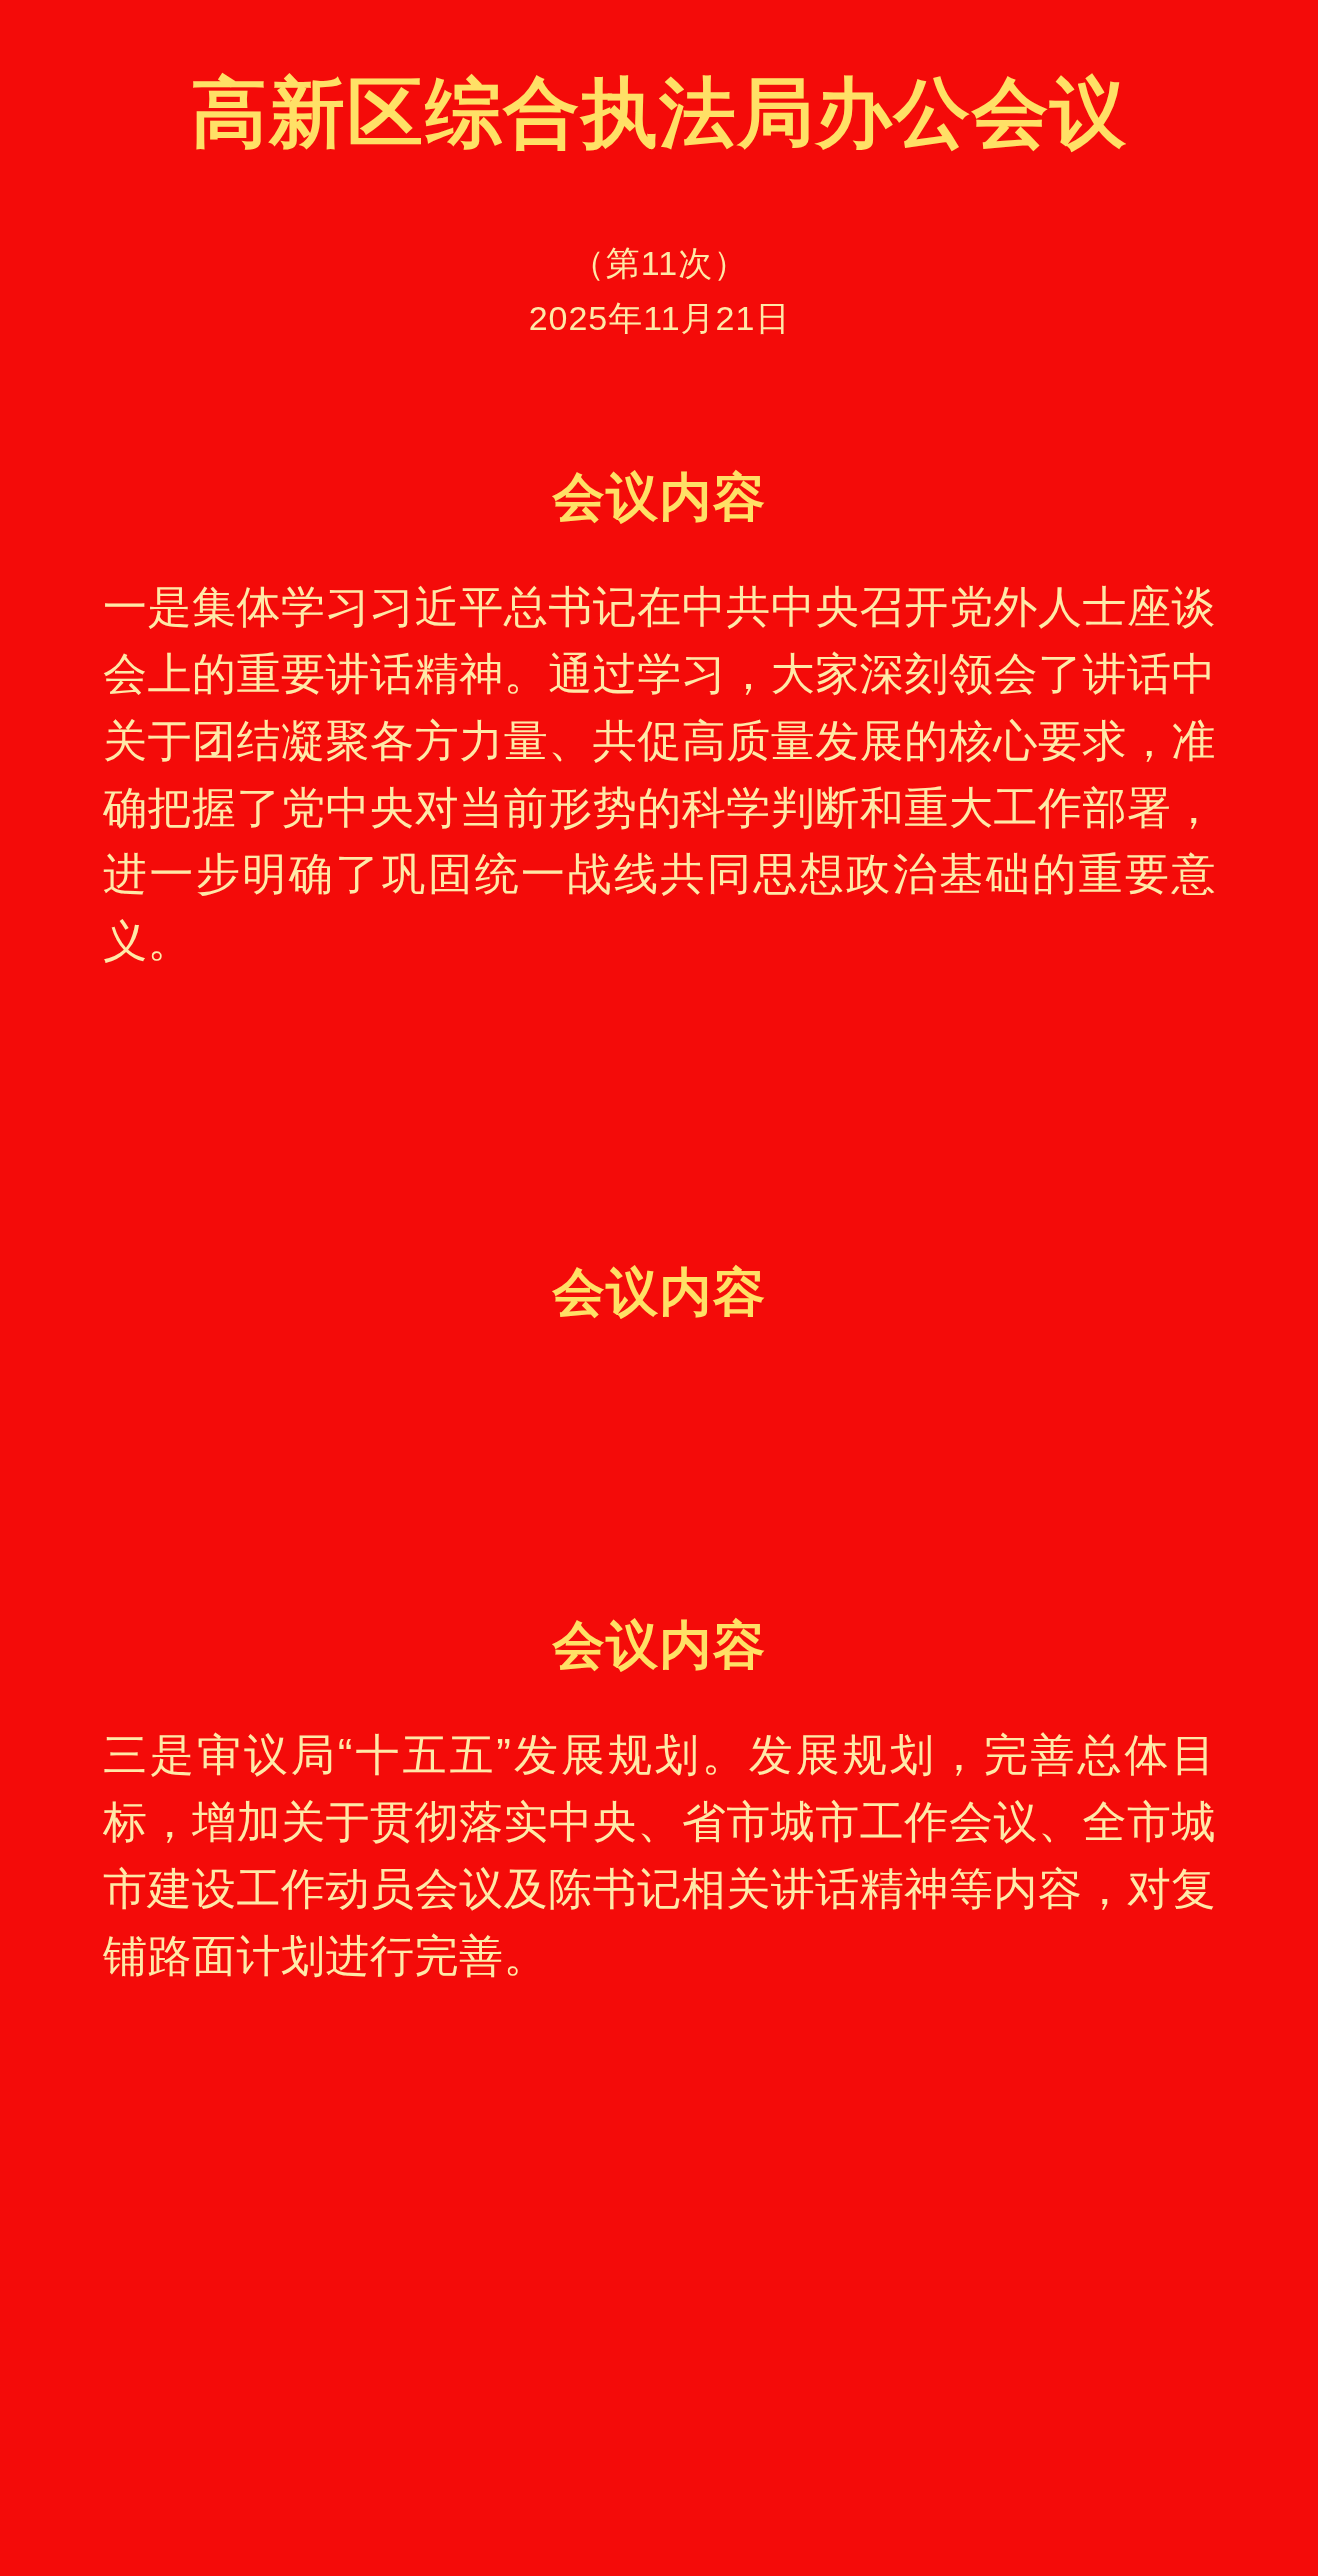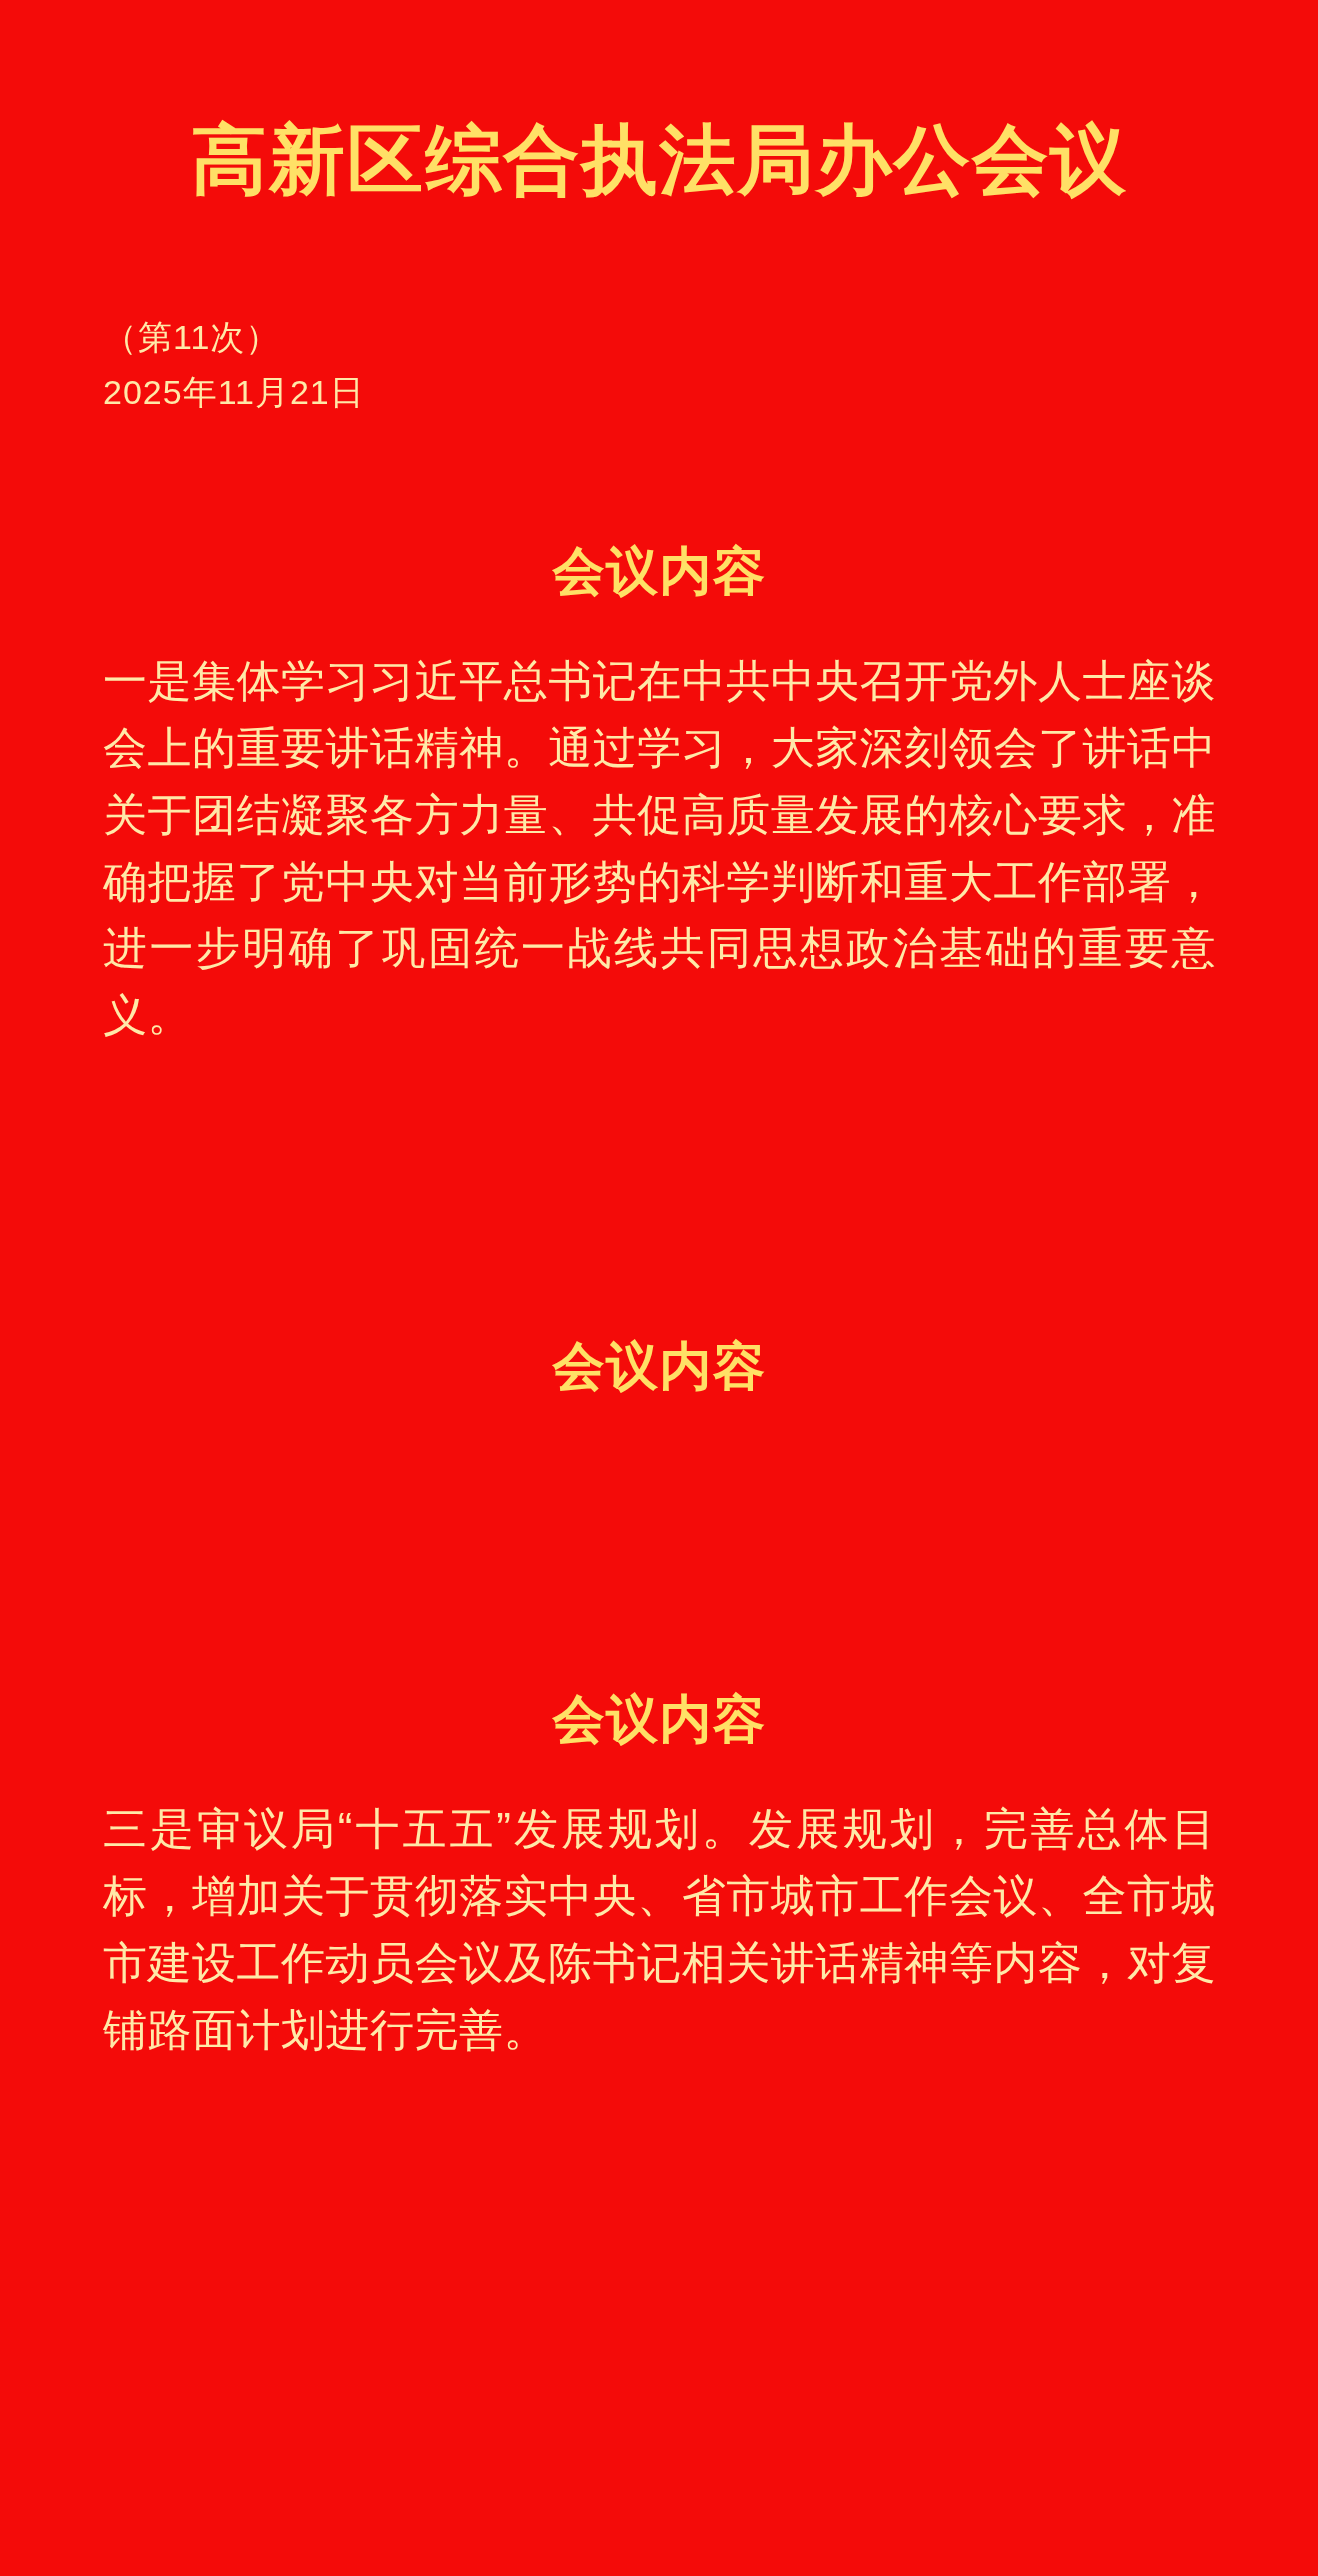--- a/index.html
+++ b/index.html
@@ -23,7 +23,7 @@
     position: relative;
   }
   .title-block {
-    padding-top: 114px;
+    padding-top: 67px;
     text-align: center;
   }
   .main-title {

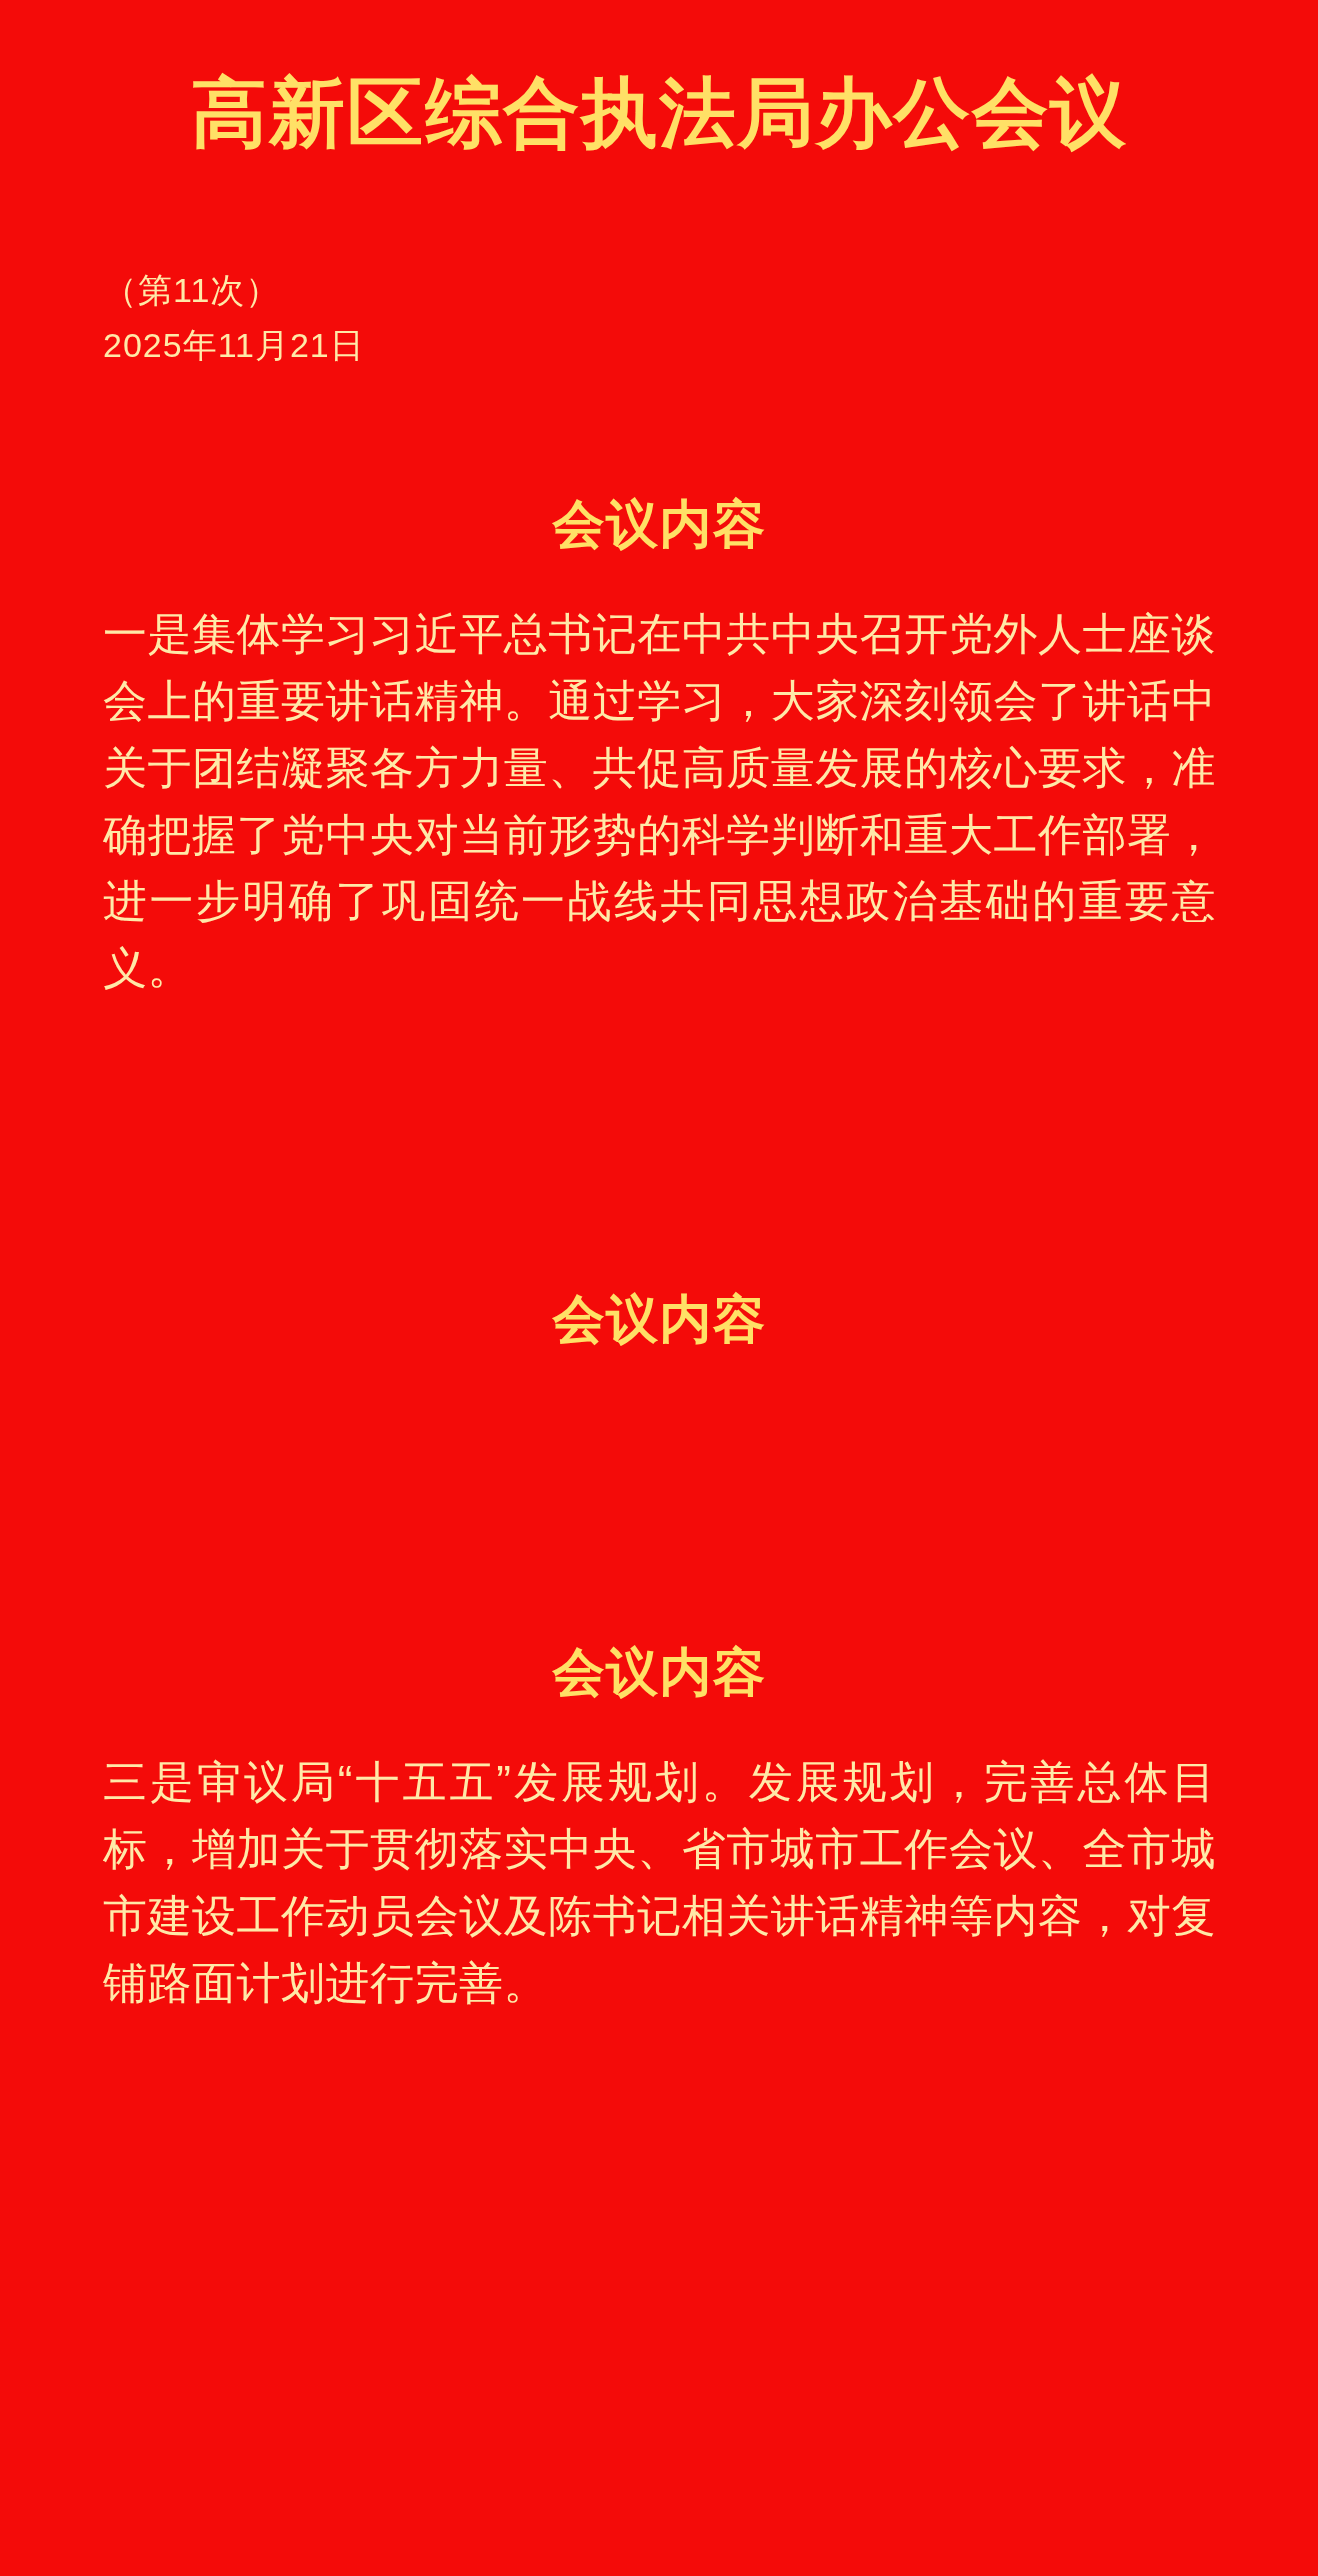--- a/index.html
+++ b/index.html
@@ -34,7 +34,8 @@
     line-height: 1.2;
   }
   .sub-block {
-    margin-top: 105px;
+    margin-top: 78px;
+    text-align: center;
   }
   .sub-line {
     font-size: 34px;

